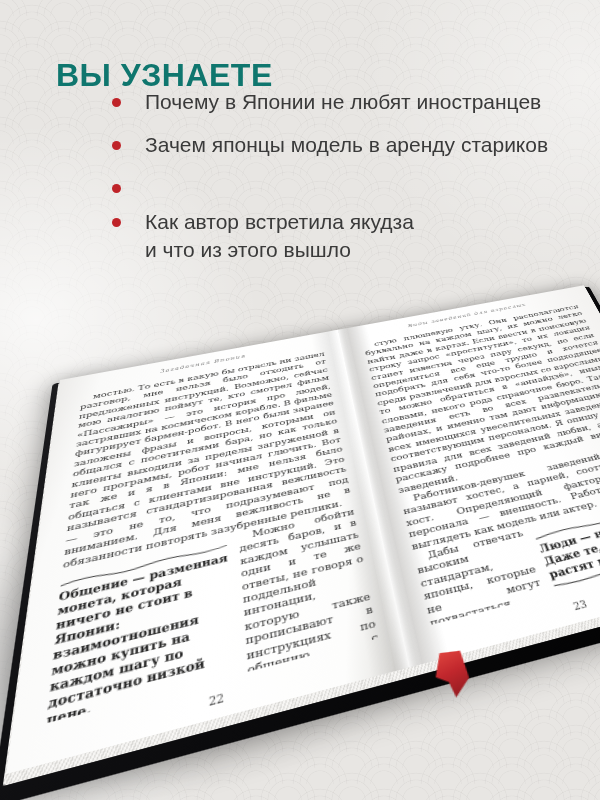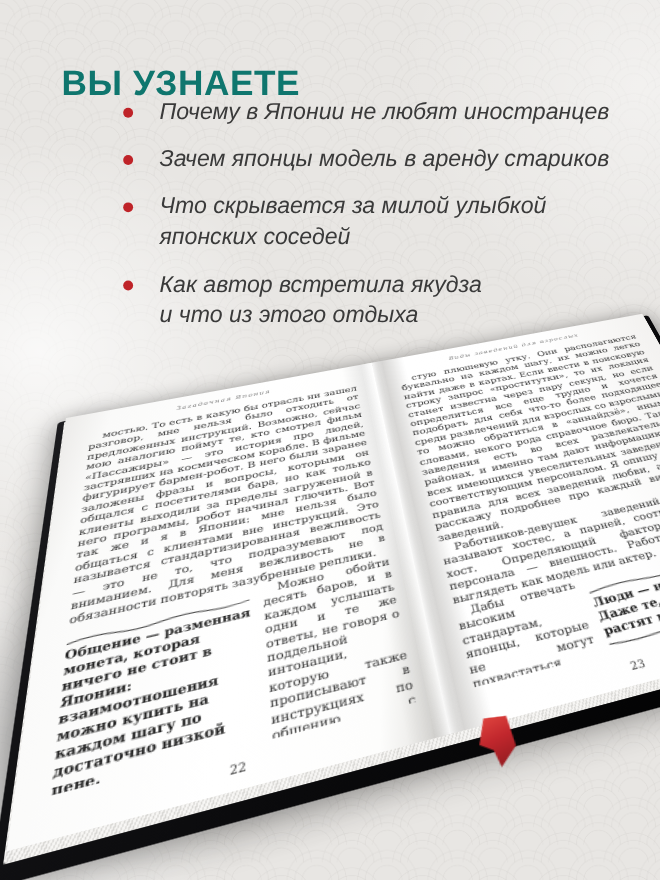--- a/index.html
+++ b/index.html
@@ -39,7 +39,6 @@
   ul.bullets li{
     display:flex;align-items:flex-start;
     margin-bottom:15px;
-    font-style:italic;
   }
   .dot{
     flex:none;width:9px;height:9px;border-radius:50%;

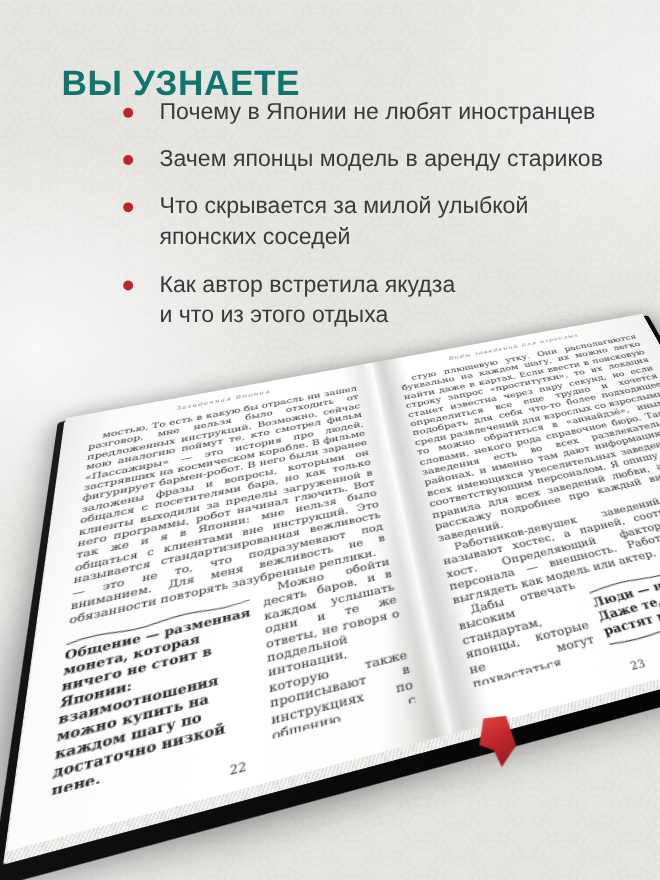--- a/index.html
+++ b/index.html
@@ -141,8 +141,6 @@
   </li>
     <li>
     <span class="dot"></span>
-    <span class="btxt">Что скрывается за милой улыбкой
-японских соседей</span>
   </li>
     <li>
     <span class="dot"></span>

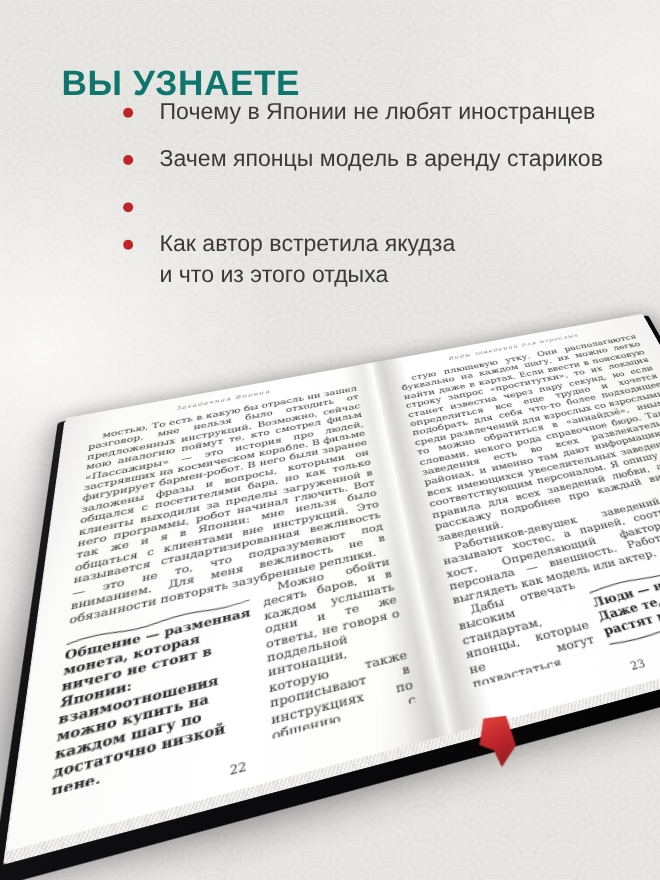--- a/index.html
+++ b/index.html
@@ -145,7 +145,7 @@
     <li>
     <span class="dot"></span>
     <span class="btxt">Как автор встретила якудза
-и что из этого отдыха</span>
+и что из этого вышло</span>
   </li>
   </ul>
 

